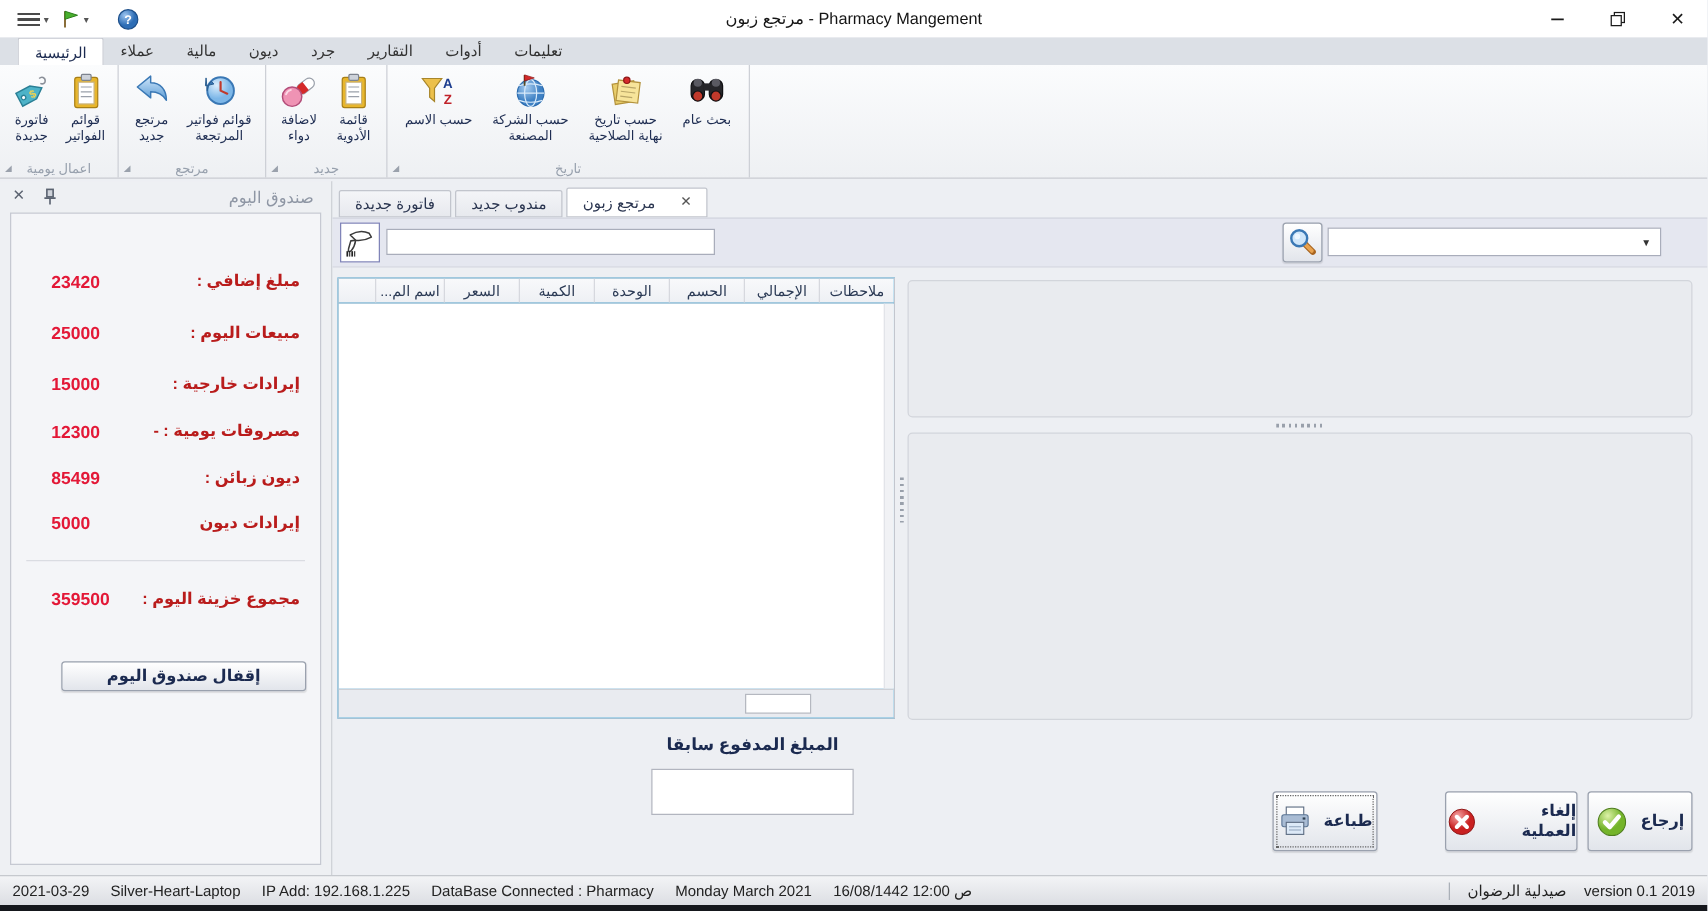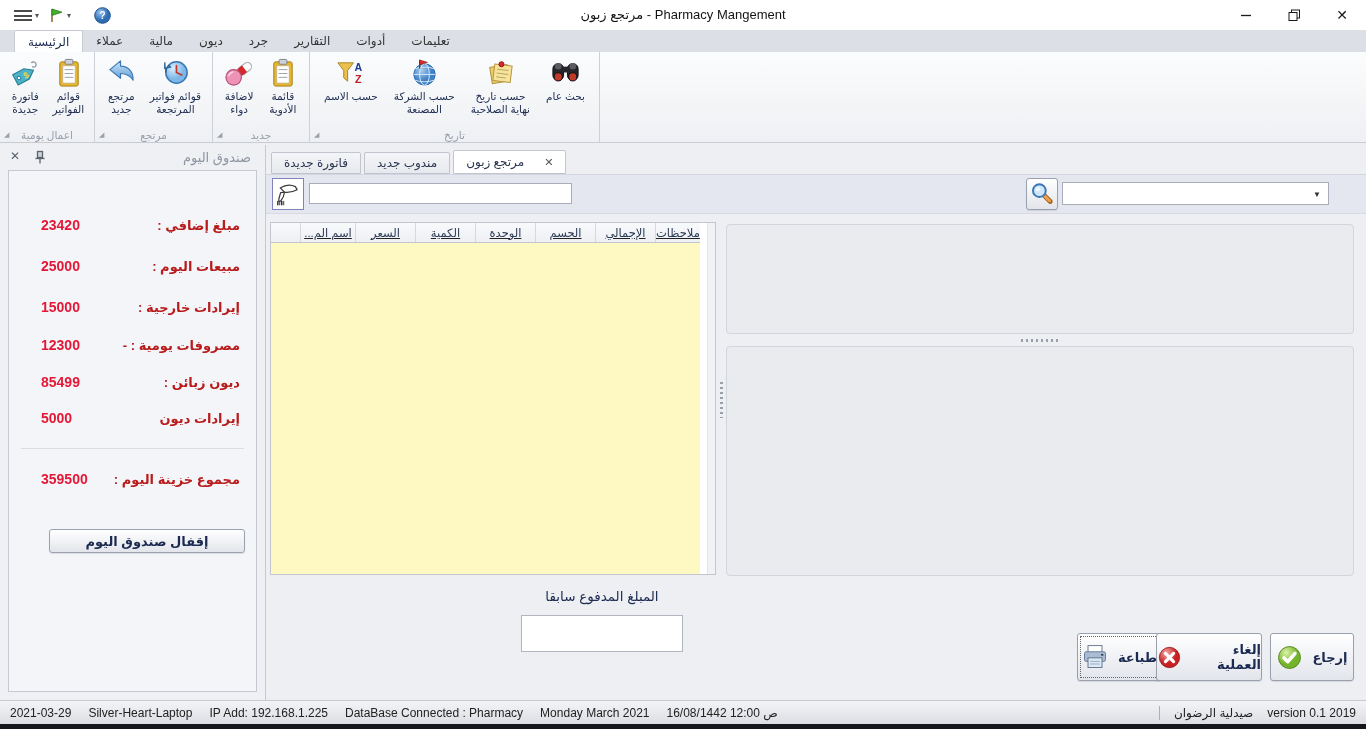--- a/index.html
+++ b/index.html
@@ -61,7 +61,7 @@
   .combo { position:absolute; left:796px; top:37px; width:267px; height:23px; background:#fff; border:1px solid #a9adbb; }
   .combo-arrow { position:absolute; right:7px; top:7px; font-size:8px; color:#333; }
 
-  .grid { position:absolute; left:4px; top:77px; width:446px; height:353px; border:1px solid #c3c6ce; background:#fef9c3; display:flex; flex-direction:row;text-decoration:underline; }
+  .grid { position:absolute; left:4px; top:77px; width:446px; height:353px; border:1px solid #c3c6ce; background:#0ea5e9; display:flex; flex-direction:column; }
   .ghead { height:20px; display:flex; background:linear-gradient(#f8f9fb,#eef0f4); border-bottom:1px solid #c3c6ce; }
   .gh { border-right:1px solid #d6d8de; font-size:11.5px; color:#2b3a55; display:flex; align-items:center; justify-content:center; direction:rtl; overflow:hidden; white-space:nowrap; }
   .gbody { flex:1; position:relative; background:#fff; }

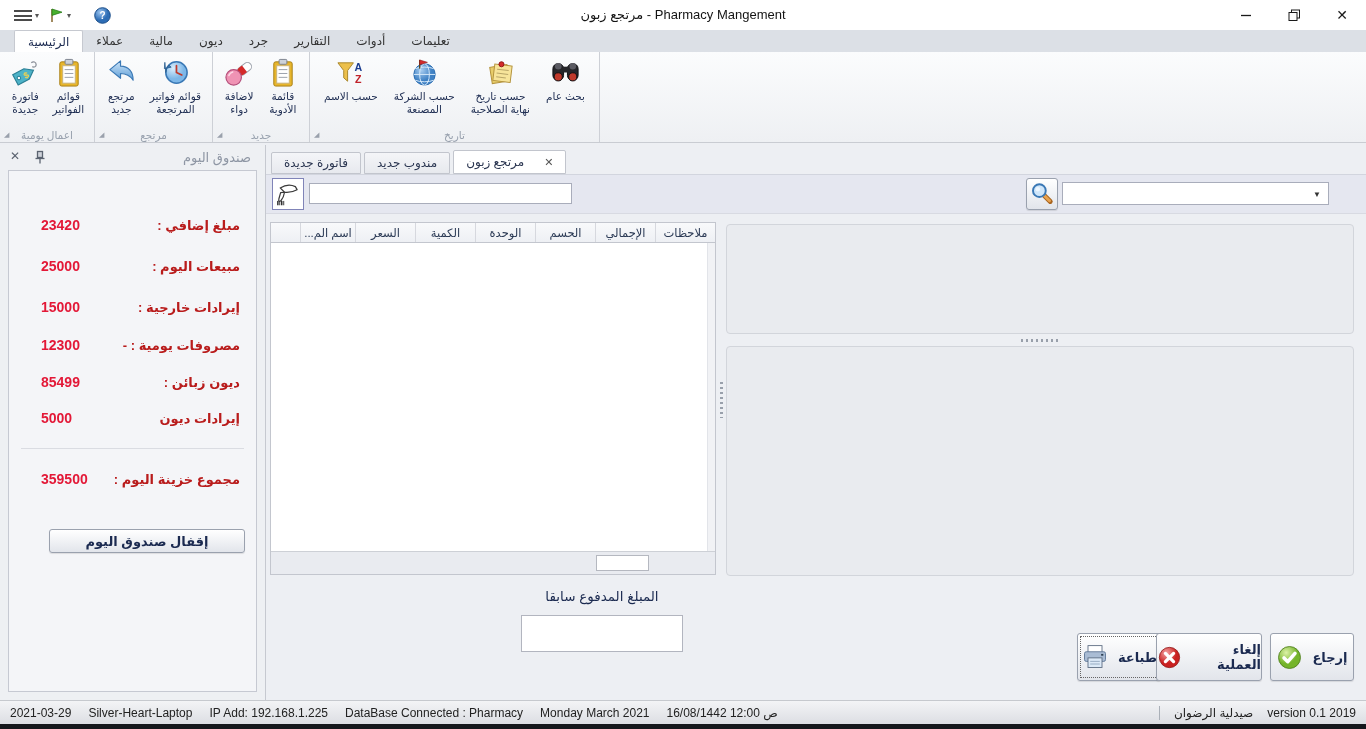--- a/index.html
+++ b/index.html
@@ -77,7 +77,7 @@
   .grip-h { width:38px; height:3px; margin:3px auto 0; background:repeating-linear-gradient(to right,#99a0ab 0 2px,transparent 2px 5px); }
   .panel-bottom { top:201px; height:230px; }
 
-  .pay-label { position:absolute; left:255px; top:443px; width:162px; text-align:center; font-size:13.5px; font-weight:400; color:#1b2a50; direction:rtl; }
+  .pay-label { position:absolute; left:255px; top:443px; width:162px; text-align:center; font-size:13.5px; font-weight:700; color:#1b2a50; direction:rtl; }
   .pay-input { position:absolute; left:255px; top:470px; width:162px; height:37px; background:#fff; border:1px solid #b2b5bf; font-size:14px; padding:0 6px; }
 
   .abtn { position:absolute; top:488px; height:48px; display:flex; align-items:center; justify-content:center; gap:9px; font-weight:700; color:#1b2a50; font-size:13px; }

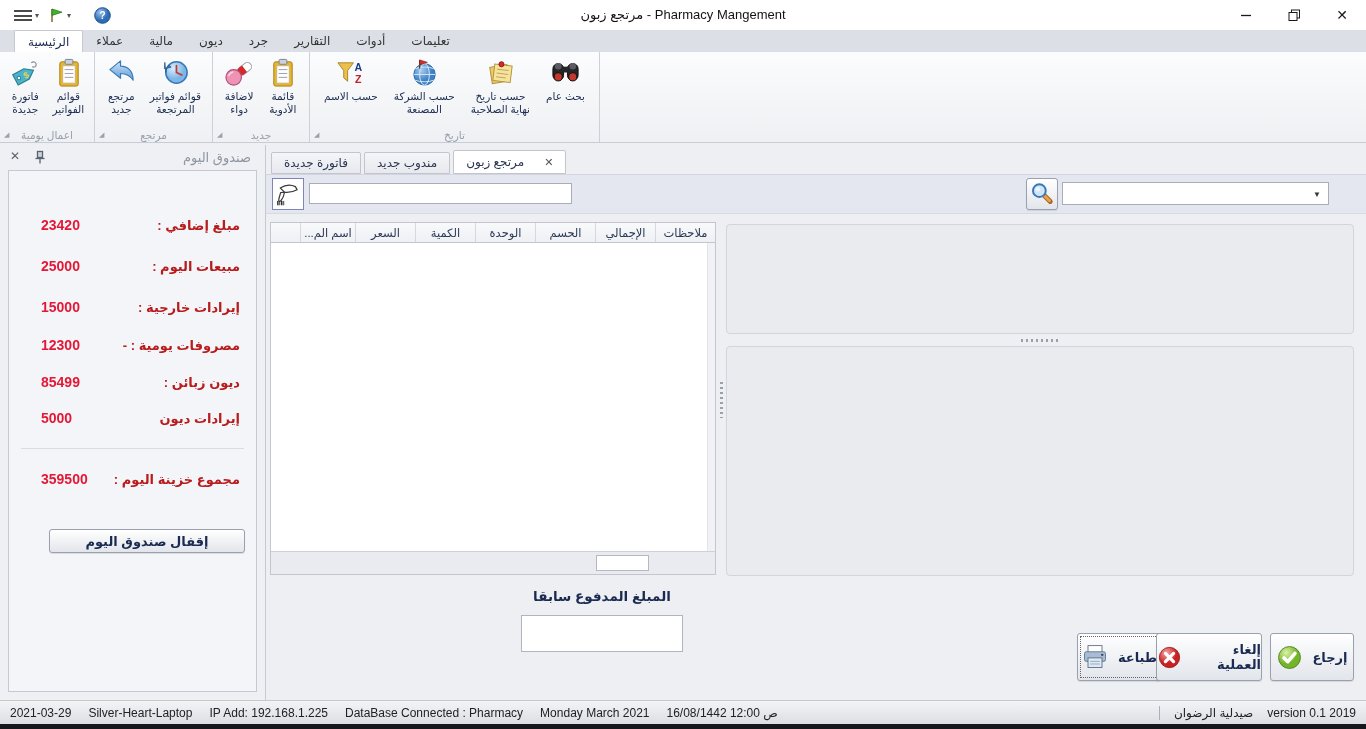--- a/index.html
+++ b/index.html
@@ -82,7 +82,7 @@
 
   .abtn { position:absolute; top:488px; height:48px; display:flex; align-items:center; justify-content:center; gap:9px; font-weight:700; color:#1b2a50; font-size:13px; }
   .abtn .albl { direction:rtl; }
-  .abtn-print { left:811px; width:84px; outline:1px dotted #666; outline-offset:-4px; }
+  .abtn-print { left:752px; width:84px; outline:1px dotted #666; outline-offset:-4px; }
   .abtn-cancel { left:890px; width:106px; }
   .abtn-return { left:1004px; width:84px; }
 

